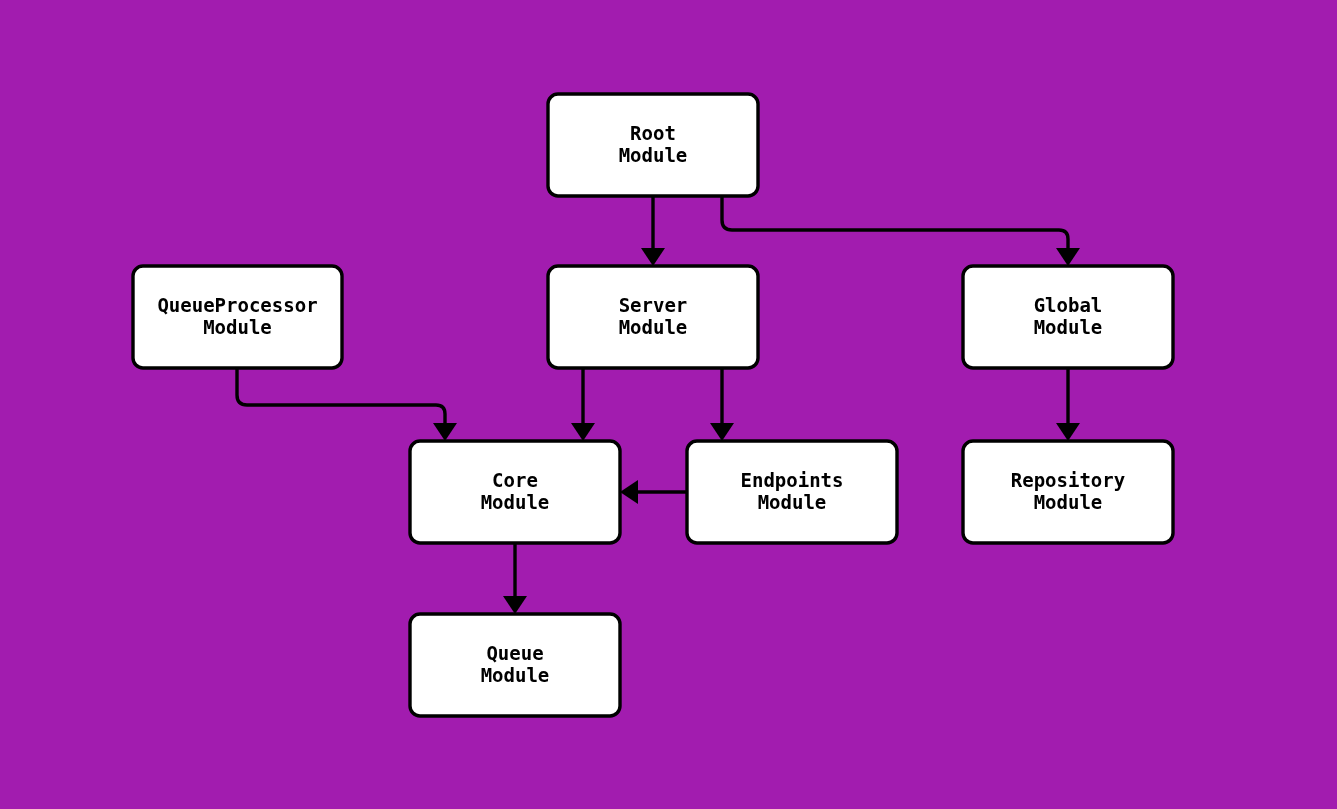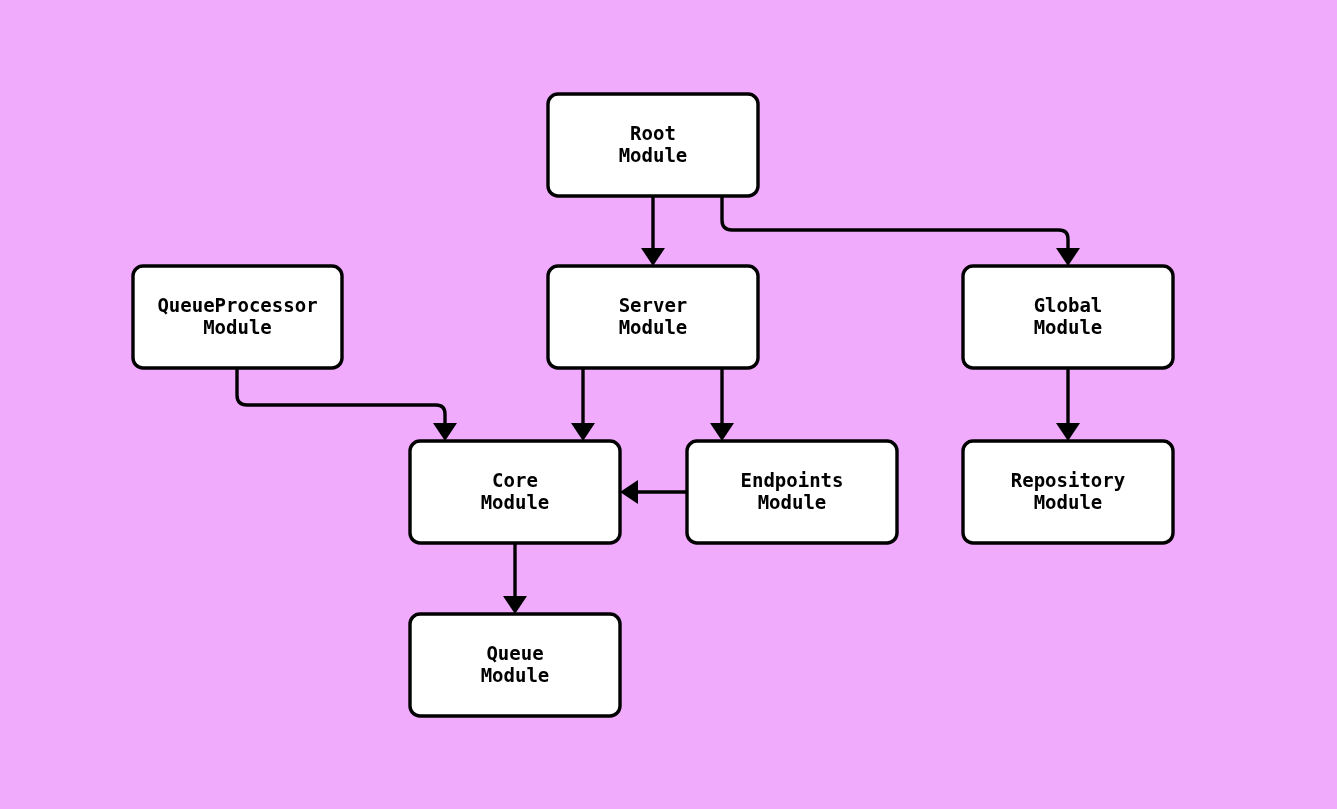--- a/index.html
+++ b/index.html
@@ -18,7 +18,7 @@
     position: relative;
     width: 1337px;
     height: 809px;
-    background: #f0abfc;
+    background: #a21caf;
   }
   svg#diagram-canvas {
     display: block;

